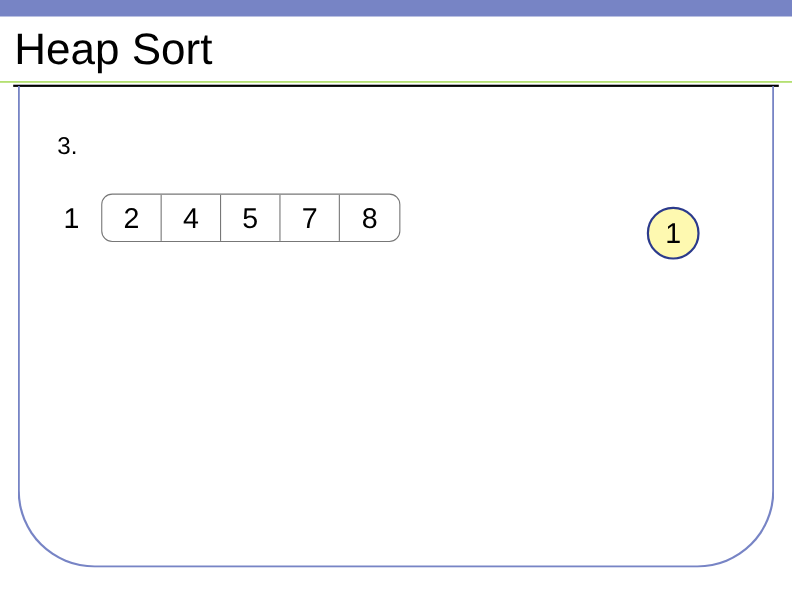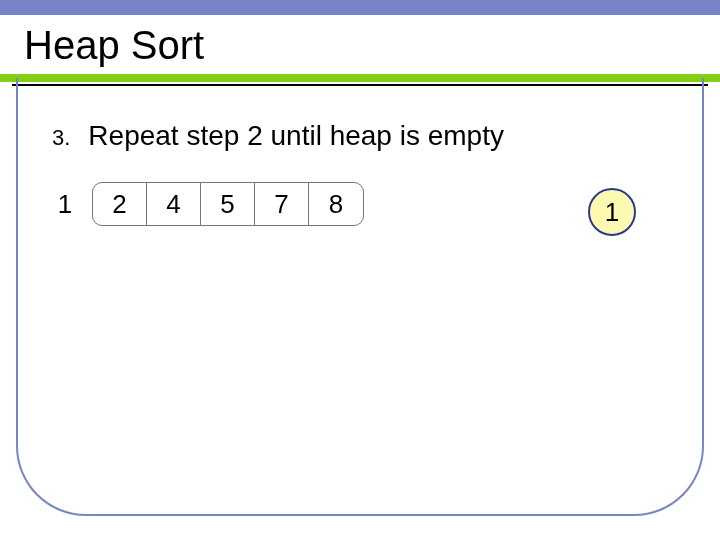--- a/index.html
+++ b/index.html
@@ -17,8 +17,8 @@
       background: #7784c5;
     }
     .title-area {
-      padding: 8px 12px 6px 24px;
-      border-bottom: 8px solid #84cc16;
+      padding: 8px 12px 6px 13px;
+      border-bottom: 1px solid #84cc16;
       margin-bottom: 2px;
     }
     .title-area h1 {

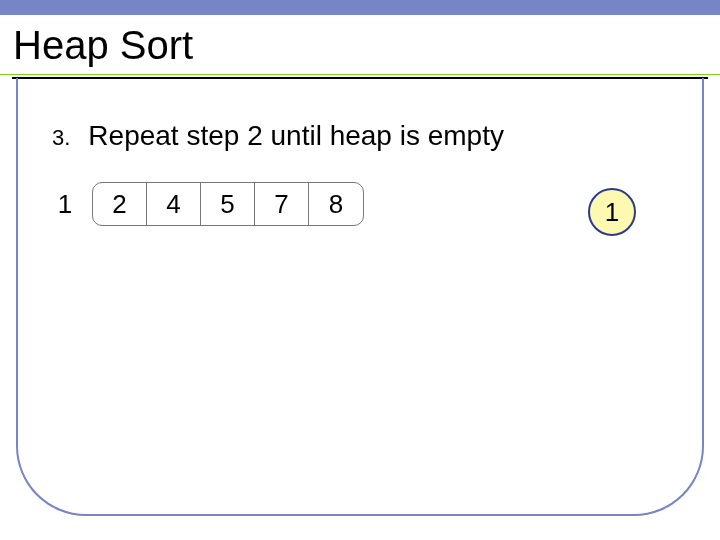--- a/index.html
+++ b/index.html
@@ -127,7 +127,6 @@
 <div class="content">
   <div class="step-line">
     <span class="step-number">3.</span>
-    <span class="step-text">Repeat step 2 until heap is empty</span>
   </div>
 
   <div class="array-row">

